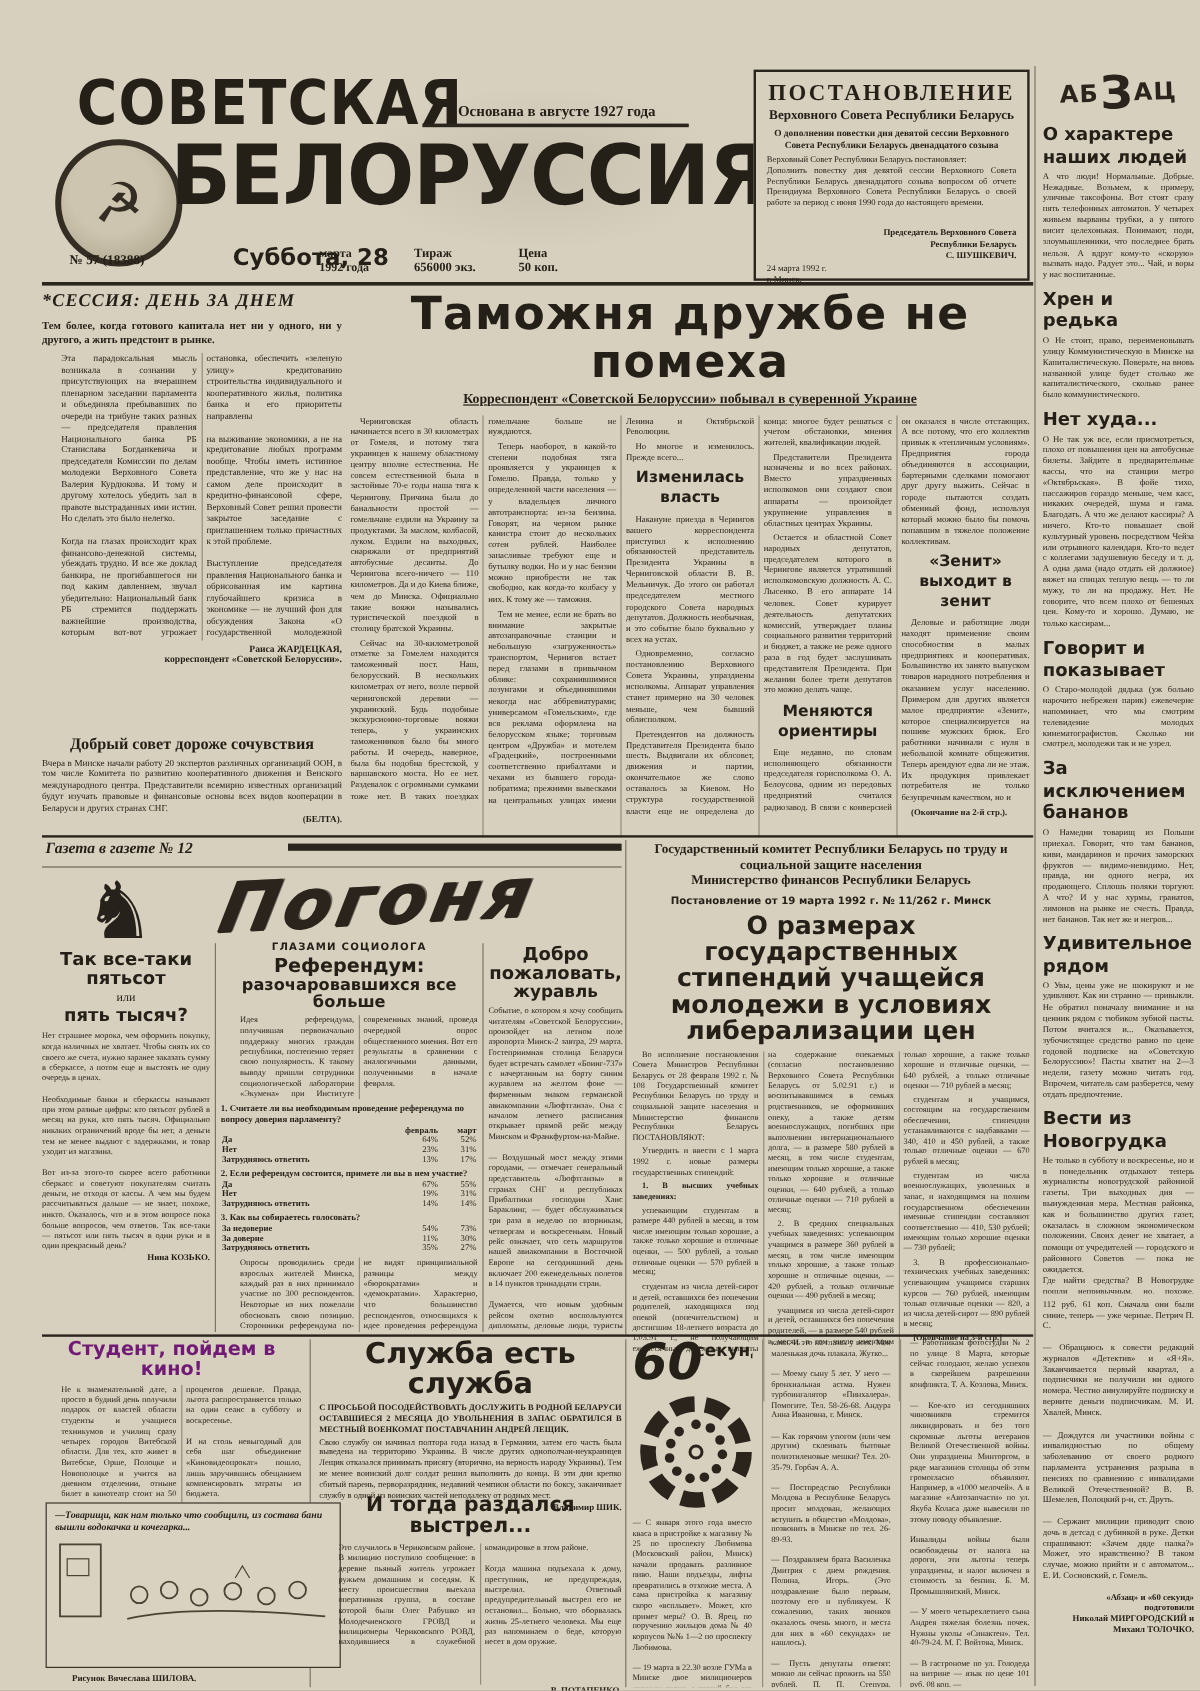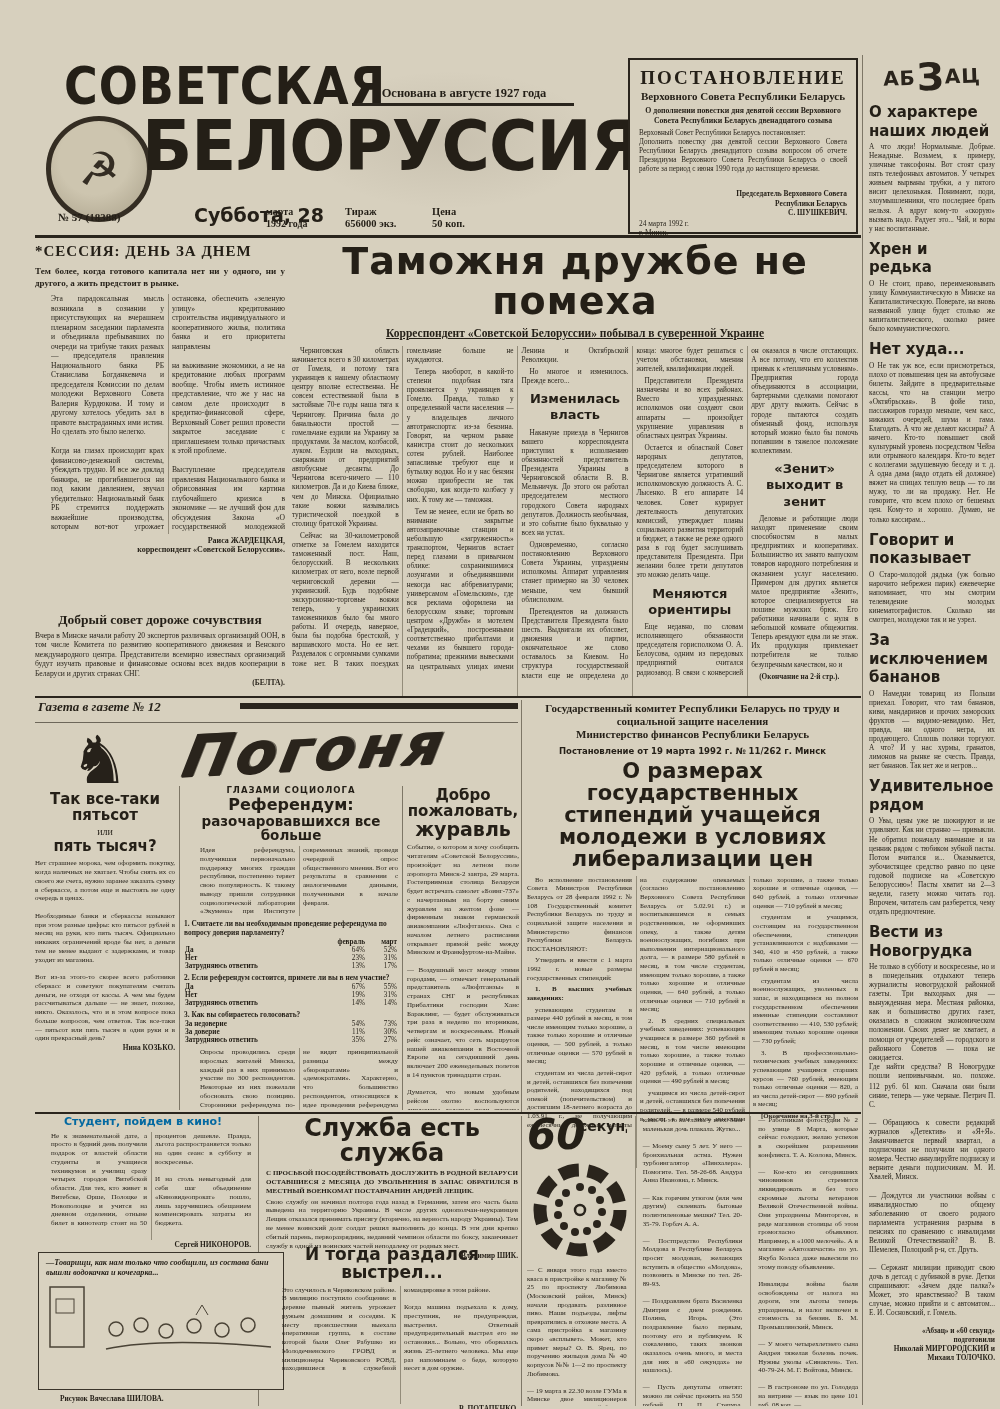--- a/index.html
+++ b/index.html
@@ -33,7 +33,7 @@
   .abzlogo .s1{font-size:20px;letter-spacing:1px;}
   .abzlogo .z{font-size:38px;line-height:1;margin:0 1px;}
   
-  .rubric{font-size:15px;font-weight:bold;letter-spacing:1px;}
+  .rubric{font-size:15px;font-weight:bold;font-style:italic;letter-spacing:1px;}
   .hl-sans{font-family:"DejaVu Sans","Liberation Sans",sans-serif;font-weight:bold;line-height:1.05;}
   .body-s{font-size:7.6px;line-height:1.25;text-align:justify;}
   .cols2{column-count:2;column-gap:8px;column-rule:1px solid #938c7a;margin-left:16px;}

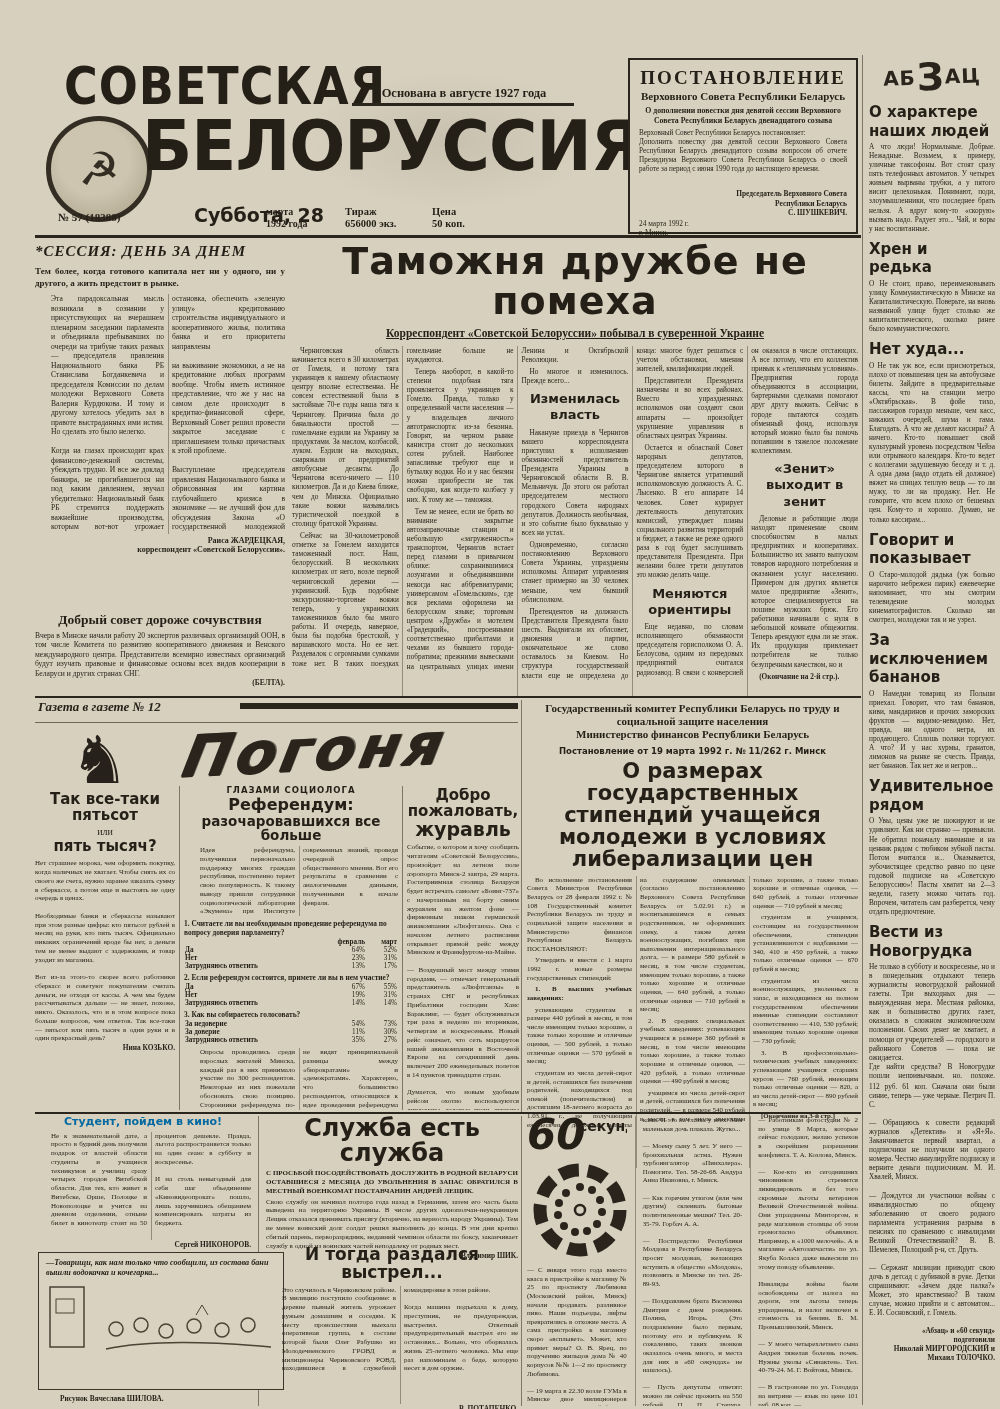--- a/index.html
+++ b/index.html
@@ -280,7 +280,7 @@
   <div class="abs clip" style="left:407px;top:788px;width:112px;height:322px;">
     <div class="hl-sans ctr" style="font-size:15px;">Добро</div>
     <div class="hl-sans ctr" style="font-size:15px;">пожаловать,</div>
-    <div class="hl-sans ctr" style="font-size:19px;">журавль</div>
+    <div class="hl-sans ctr" style="font-size:14px;">журавль</div>
     <div class="body-s pre" style="font-size:7px;margin-top:4px;">Событие, о котором я хочу сообщить читателям «Советской Белоруссии», произойдет на летном поле аэропорта Минск-2 завтра, 29 марта. Гостеприимная столица Беларуси будет встречать самолет «Боинг-737» с начертанным на борту синим журавлем на желтом фоне — фирменным знаком германской авиакомпании «Люфтганза». Она с началом летнего расписания открывает прямой рейс между Минском и Франкфуртом-на-Майне.
 
 — Воздушный мост между этими городами, — отмечает генеральный представитель «Люфтганзы» в странах СНГ и республиках Прибалтики господин Ханс Бараклинг, — будет обслуживаться три раза в неделю по вторникам, четвергам и воскресеньям. Новый рейс означает, что сеть маршрутов нашей авиакомпании в Восточной Европе на сегодняшний день включает 200 еженедельных полетов в 14 пунктов тринадцати стран.

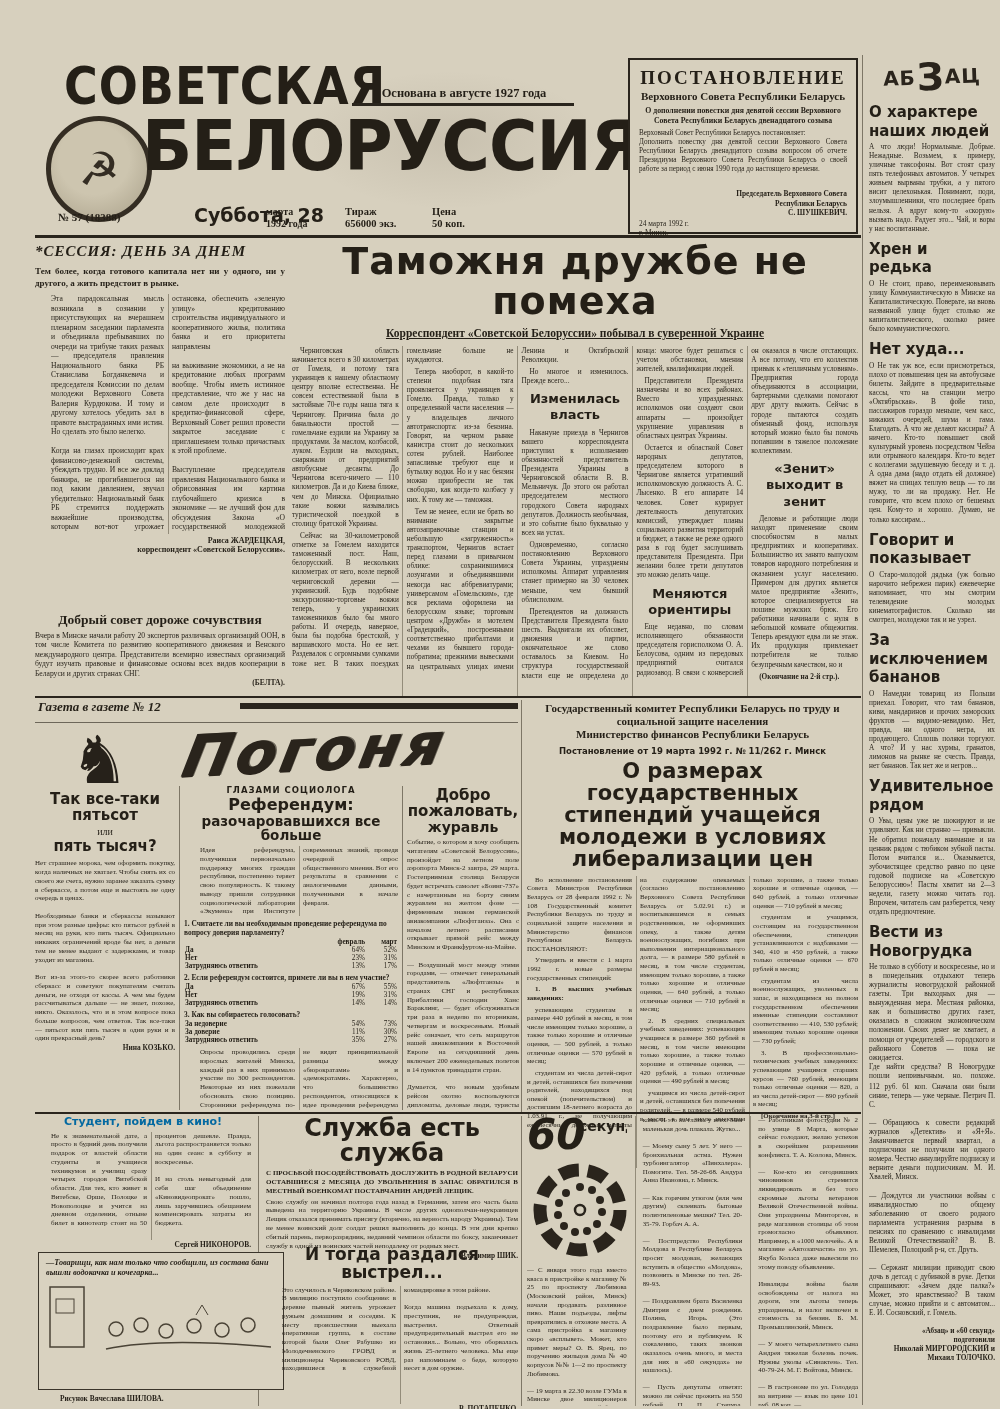--- a/index.html
+++ b/index.html
@@ -314,7 +314,7 @@
   <div class="vr" style="left:521px;top:1116px;height:290px;"></div>
 
   <div class="abs" style="left:35px;top:1116px;width:216px;">
-    <div class="hl-sans ctr" style="font-size:11px;color:#0369a1;">Студент, пойдем в кино!</div>
+    <div class="hl-sans ctr" style="font-size:16px;color:#701a75;">Студент, пойдем в кино!</div>
     <div class="body-s cols2 pre clip" style="font-size:7px;margin-top:4px;height:108px;">Не к знаменательной дате, а просто в будний день получили подарок от властей области студенты и учащиеся техникумов и училищ сразу четырех городов Витебской области. Для тех, кто живет в Витебске, Орше, Полоцке и Новополоцке и учится на дневном отделении, отныне билет в кинотеатр стоит на 50 процентов дешевле. Правда, льгота распространяется только на один сеанс в субботу и воскресенье.
 
 И на столь невыгодный для себя шаг объединение «Киновидеопрокат» пошло, лишь заручившись обещанием компенсировать затраты из бюджета.</div>

